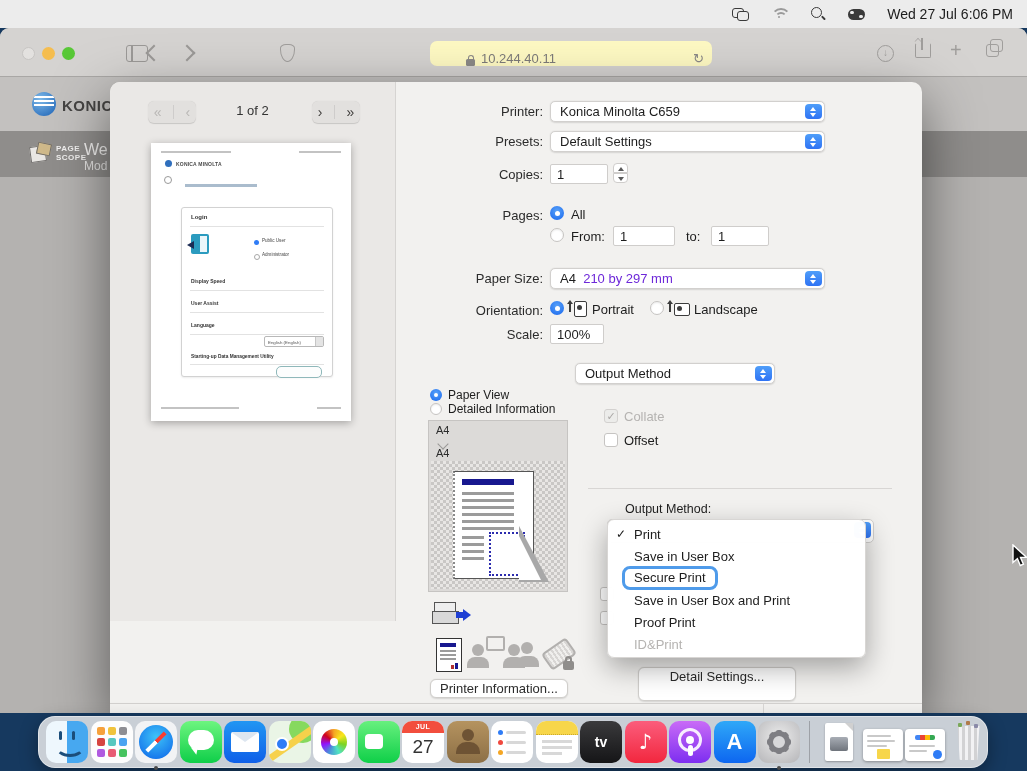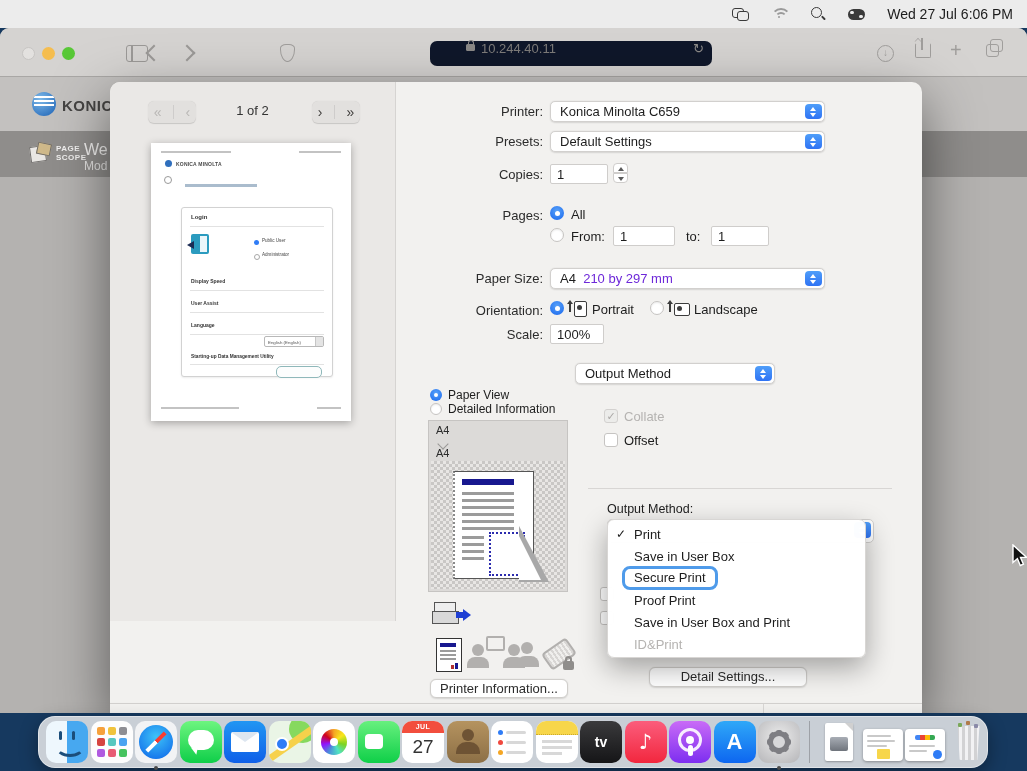--- a/index.html
+++ b/index.html
@@ -48,8 +48,8 @@
   .chev.back{left:148px;top:19px;transform:rotate(45deg)}
   .chev.fwd{left:181px;top:19px;transform:rotate(225deg)}
   .ic-shield{left:280px;top:16px;width:13px;height:16px;border:1.7px solid #a09e9c;border-radius:6px 6px 50% 50%/4px 4px 70% 70%}
-  #urlbar{left:430px;top:13px;width:282px;height:25px;background:#0f172a;border-radius:7px;
-          display:flex;align-items:flex-start;font-size:13px;color:#7d7b79}
+  #urlbar{left:430px;top:13px;width:282px;height:25px;background:#fef9c3;border-radius:7px;
+          display:flex;align-items:flex-end;font-size:13px;color:#7d7b79}
   .ic-lock{width:9px;height:7px;background:#8b8987;border-radius:1.5px;position:relative;margin:3px 6px 0 36px}
   .ic-lock:before{content:'';position:absolute;left:1.5px;top:-4px;width:6px;height:6px;border:1.5px solid #8b8987;border-bottom:none;border-radius:4px 4px 0 0;box-sizing:border-box}
   .ic-refresh{margin-left:auto;margin-right:8px;color:#8b8987;font-size:13px;font-family:"DejaVu Sans",sans-serif}

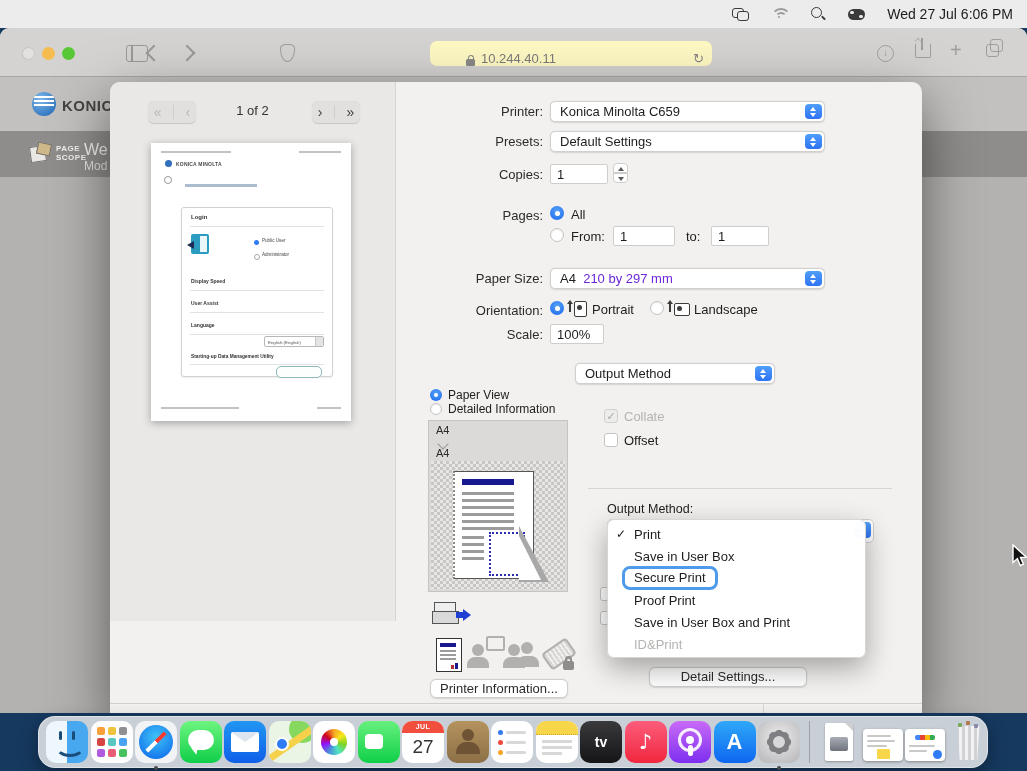--- a/index.html
+++ b/index.html
@@ -487,7 +487,7 @@
     <span class="rlbl" style="left:514px;top:351px">Offset</span>
 
     <div class="sep-h" style="left:478px;top:406px;width:304px"></div>
-    <span class="rlbl" style="left:497px;top:420px;font-size:12.5px">Output Method:</span>
+    <span class="rlbl" style="left:515px;top:420px;font-size:12.5px">Output Method:</span>
 
     <div id="om-popup-under">
         <span class="caps"></span>

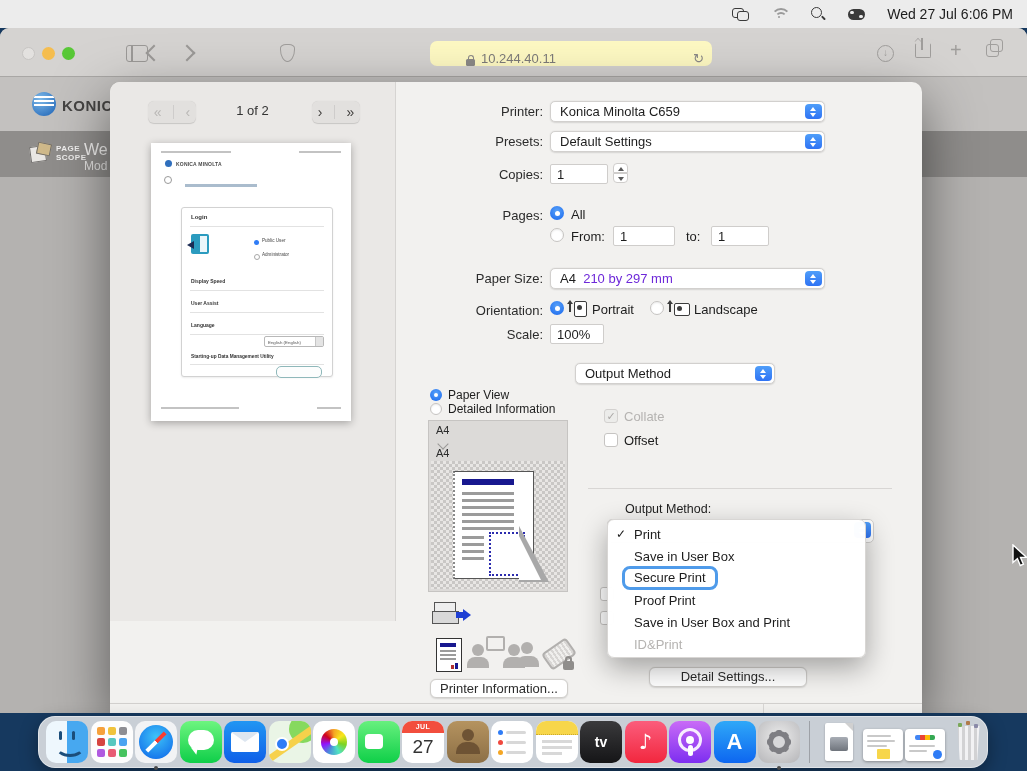--- a/index.html
+++ b/index.html
@@ -511,11 +511,11 @@
       </div>
       <div class="mi">
         <span class="chk"></span>
-          <span>Proof Print</span>
+          <span>Save in User Box and Print</span>
       </div>
       <div class="mi">
         <span class="chk"></span>
-          <span>Save in User Box and Print</span>
+          <span>Proof Print</span>
       </div>
       <div class="mi disabled">
         <span class="chk"></span>

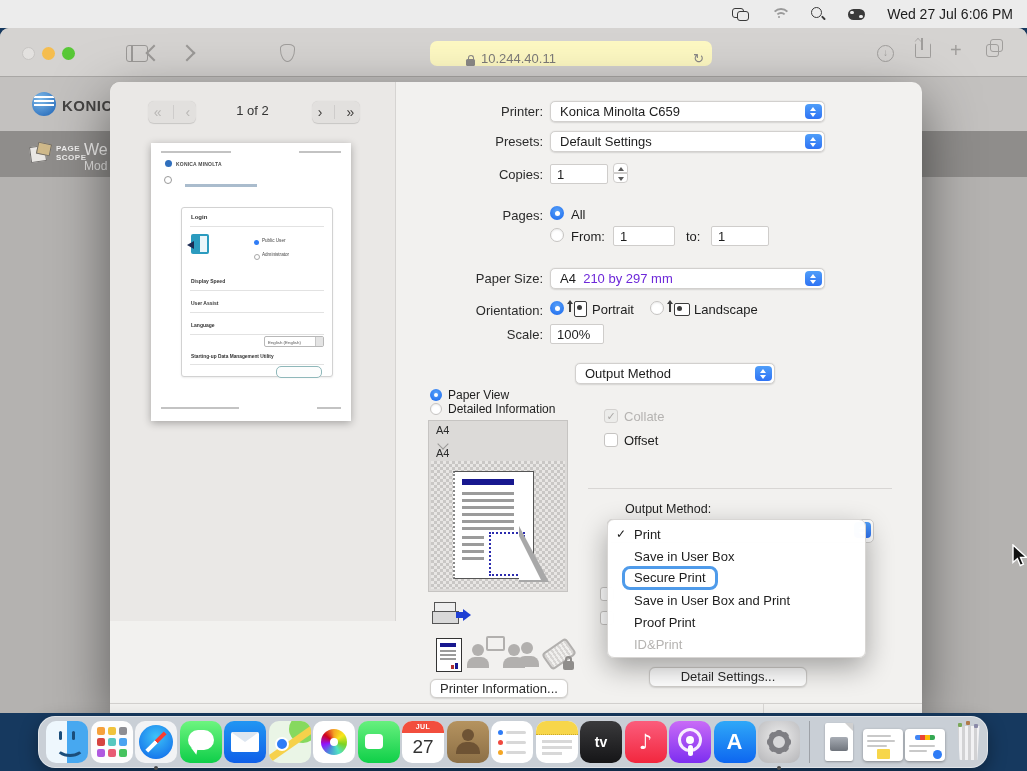--- a/index.html
+++ b/index.html
@@ -523,7 +523,7 @@
       </div>
     </div>
 
-    <div class="btn" style="left:539px;top:585px;width:158px;height:20px;line-height:18px">Detail Settings...</div>
+    <div class="btn" style="left:528px;top:585px;width:158px;height:34px;line-height:18px">Detail Settings...</div>
 
     <div class="sep-h" style="left:0;top:621px;width:812px;background:#d2d0ce"></div>
     <div class="sep-h" style="left:653px;top:622px;width:1px;height:9px"></div>

